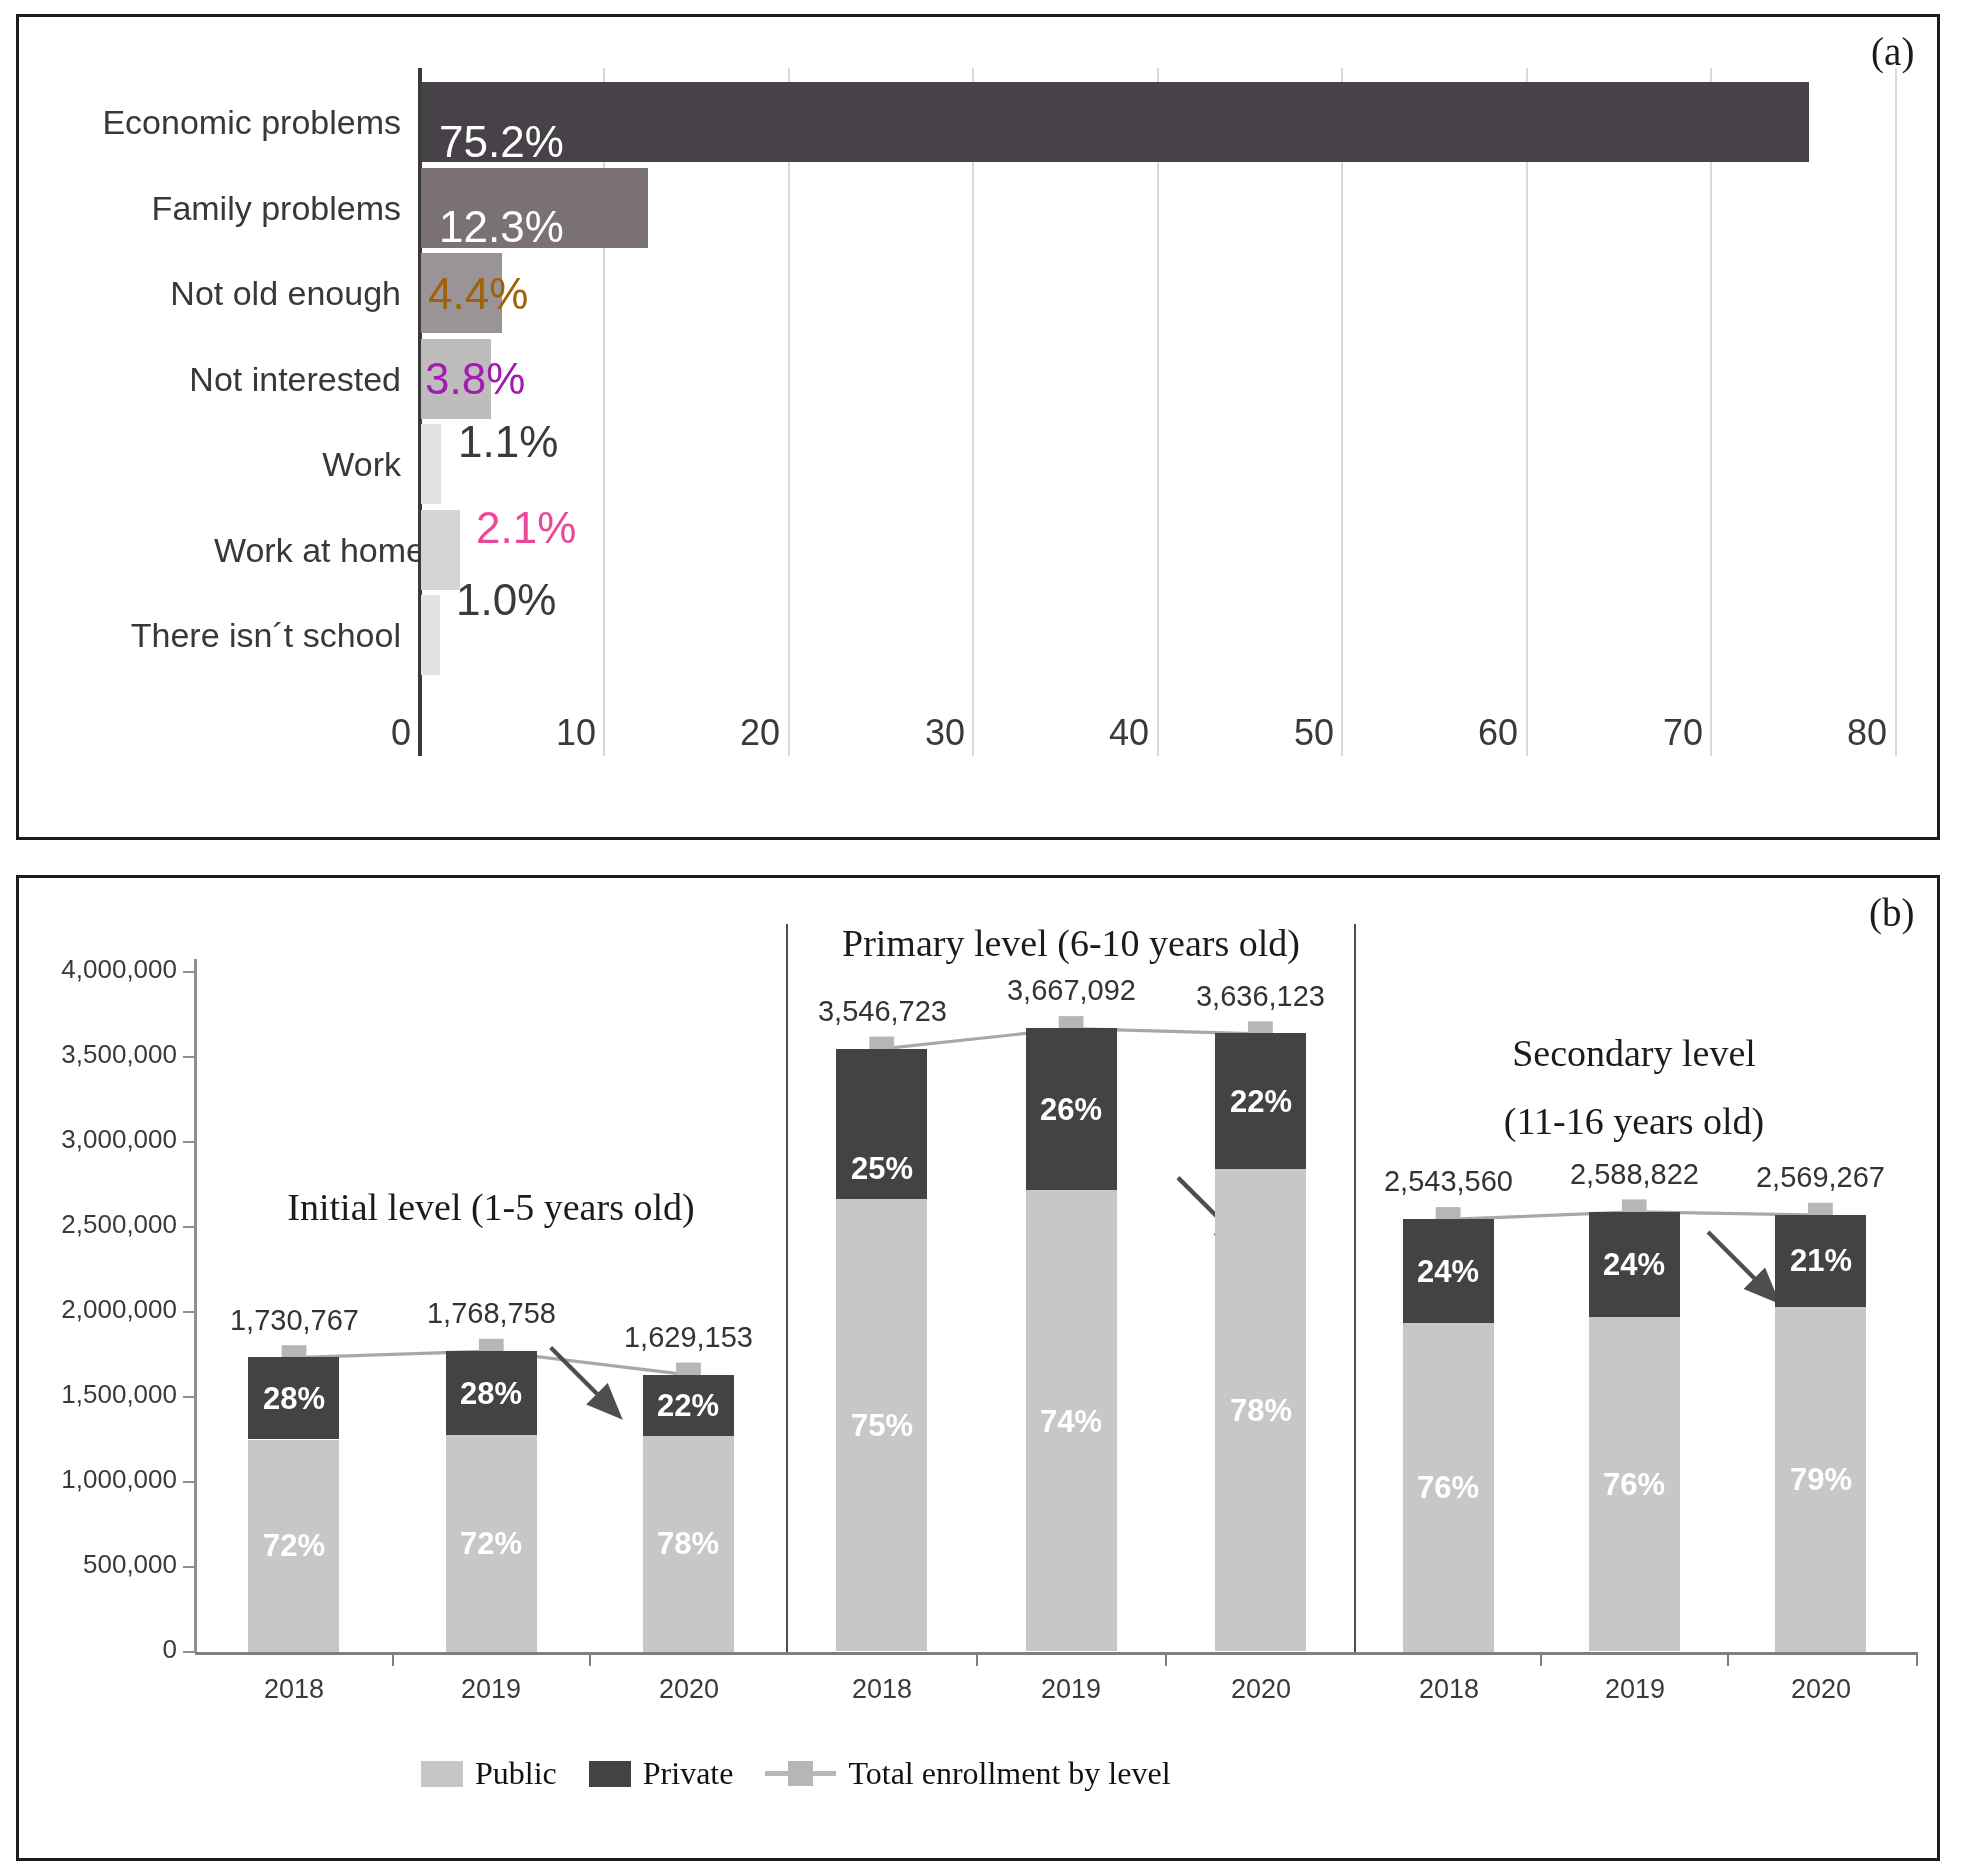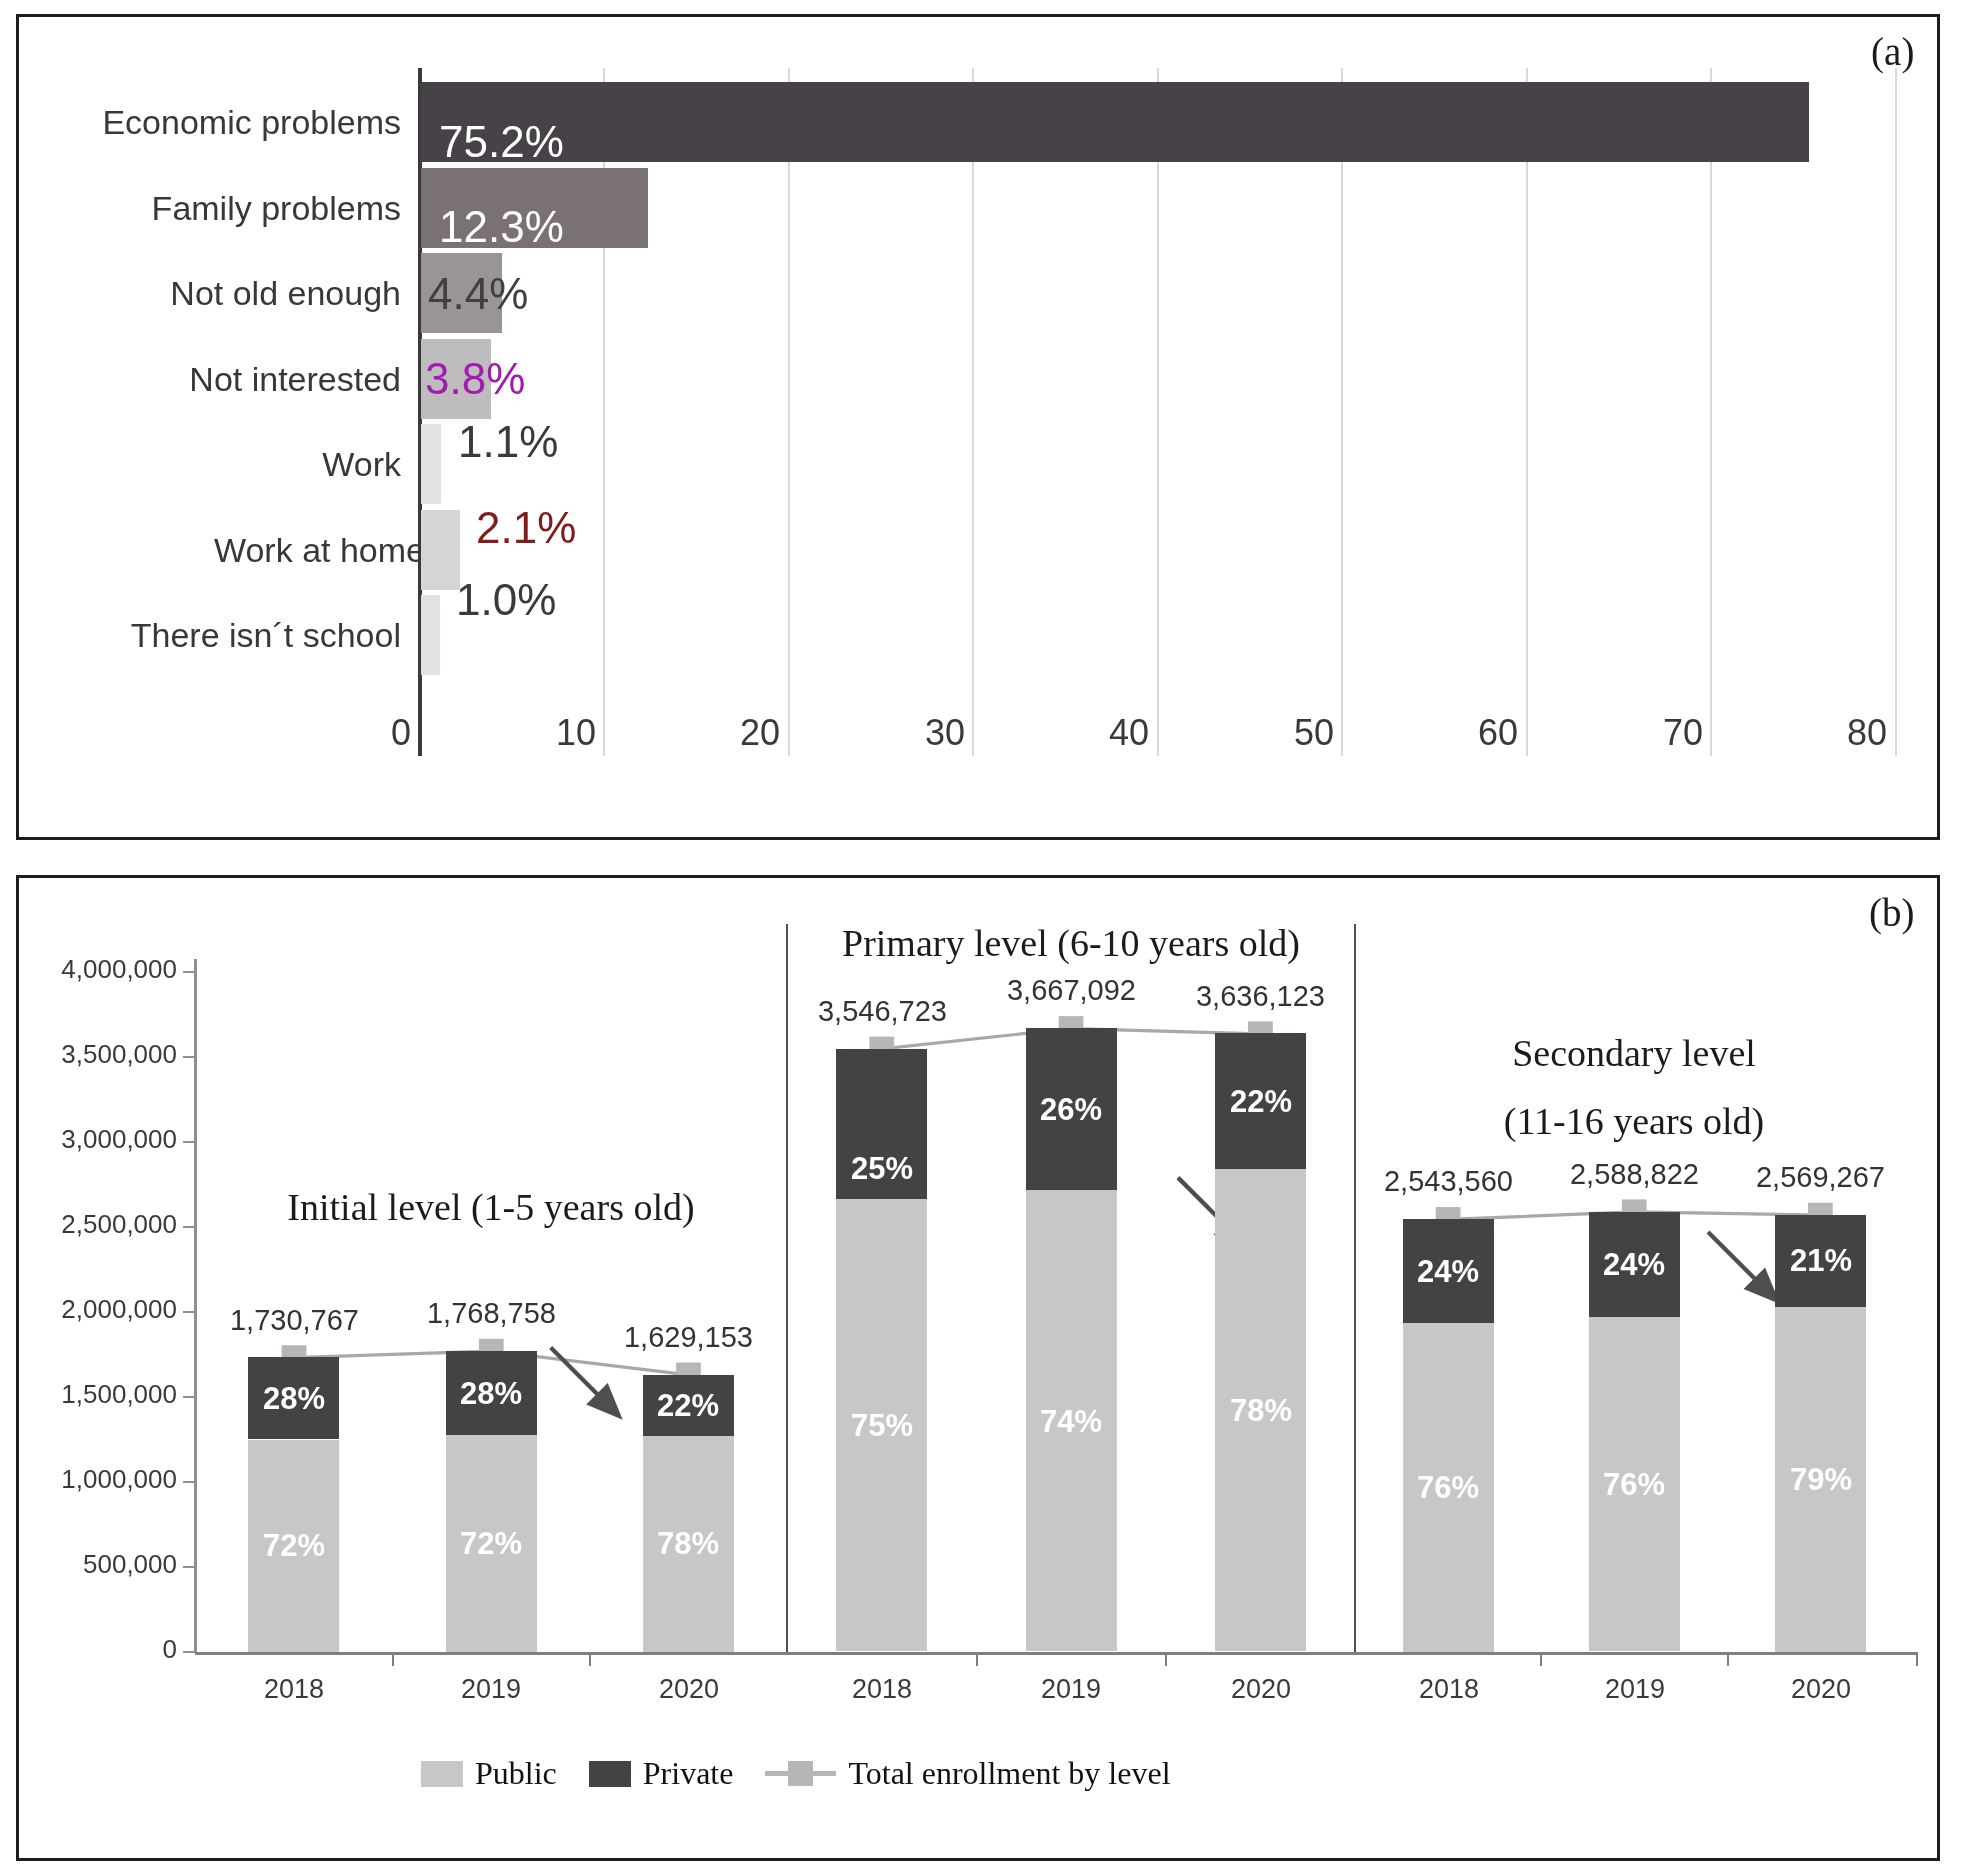--- a/index.html
+++ b/index.html
@@ -62,7 +62,7 @@
         <div class="val-label abs" style="left: 420px; top: 190px; height: 39px; line-height: 39px; color: rgb(255, 255, 255);">12.3%</div>
         <div class="cat-label abs" style="left: 0px; top: 236px; width: 382px; height: 80px; line-height: 80px;">Not old enough</div>
         <div class="abs" style="left: 402px; top: 236px; width: 81px; height: 80px; background: rgb(154, 147, 151);"></div>
-        <div class="val-label abs" style="left: 409px; top: 257px; height: 39px; line-height: 39px; color: #404040;">4.4%</div>
+        <div class="val-label abs" style="left: 409px; top: 257px; height: 39px; line-height: 39px; color: #a16207;">4.4%</div>
         <div class="cat-label abs" style="left: 0px; top: 322px; width: 382px; height: 80px; line-height: 80px;">Not interested</div>
         <div class="abs" style="left: 402px; top: 322px; width: 70px; height: 80px; background: rgb(191, 188, 189);"></div>
         <div class="val-label abs" style="left: 406px; top: 342px; height: 39px; line-height: 39px; color: #a21caf;">3.8%</div>

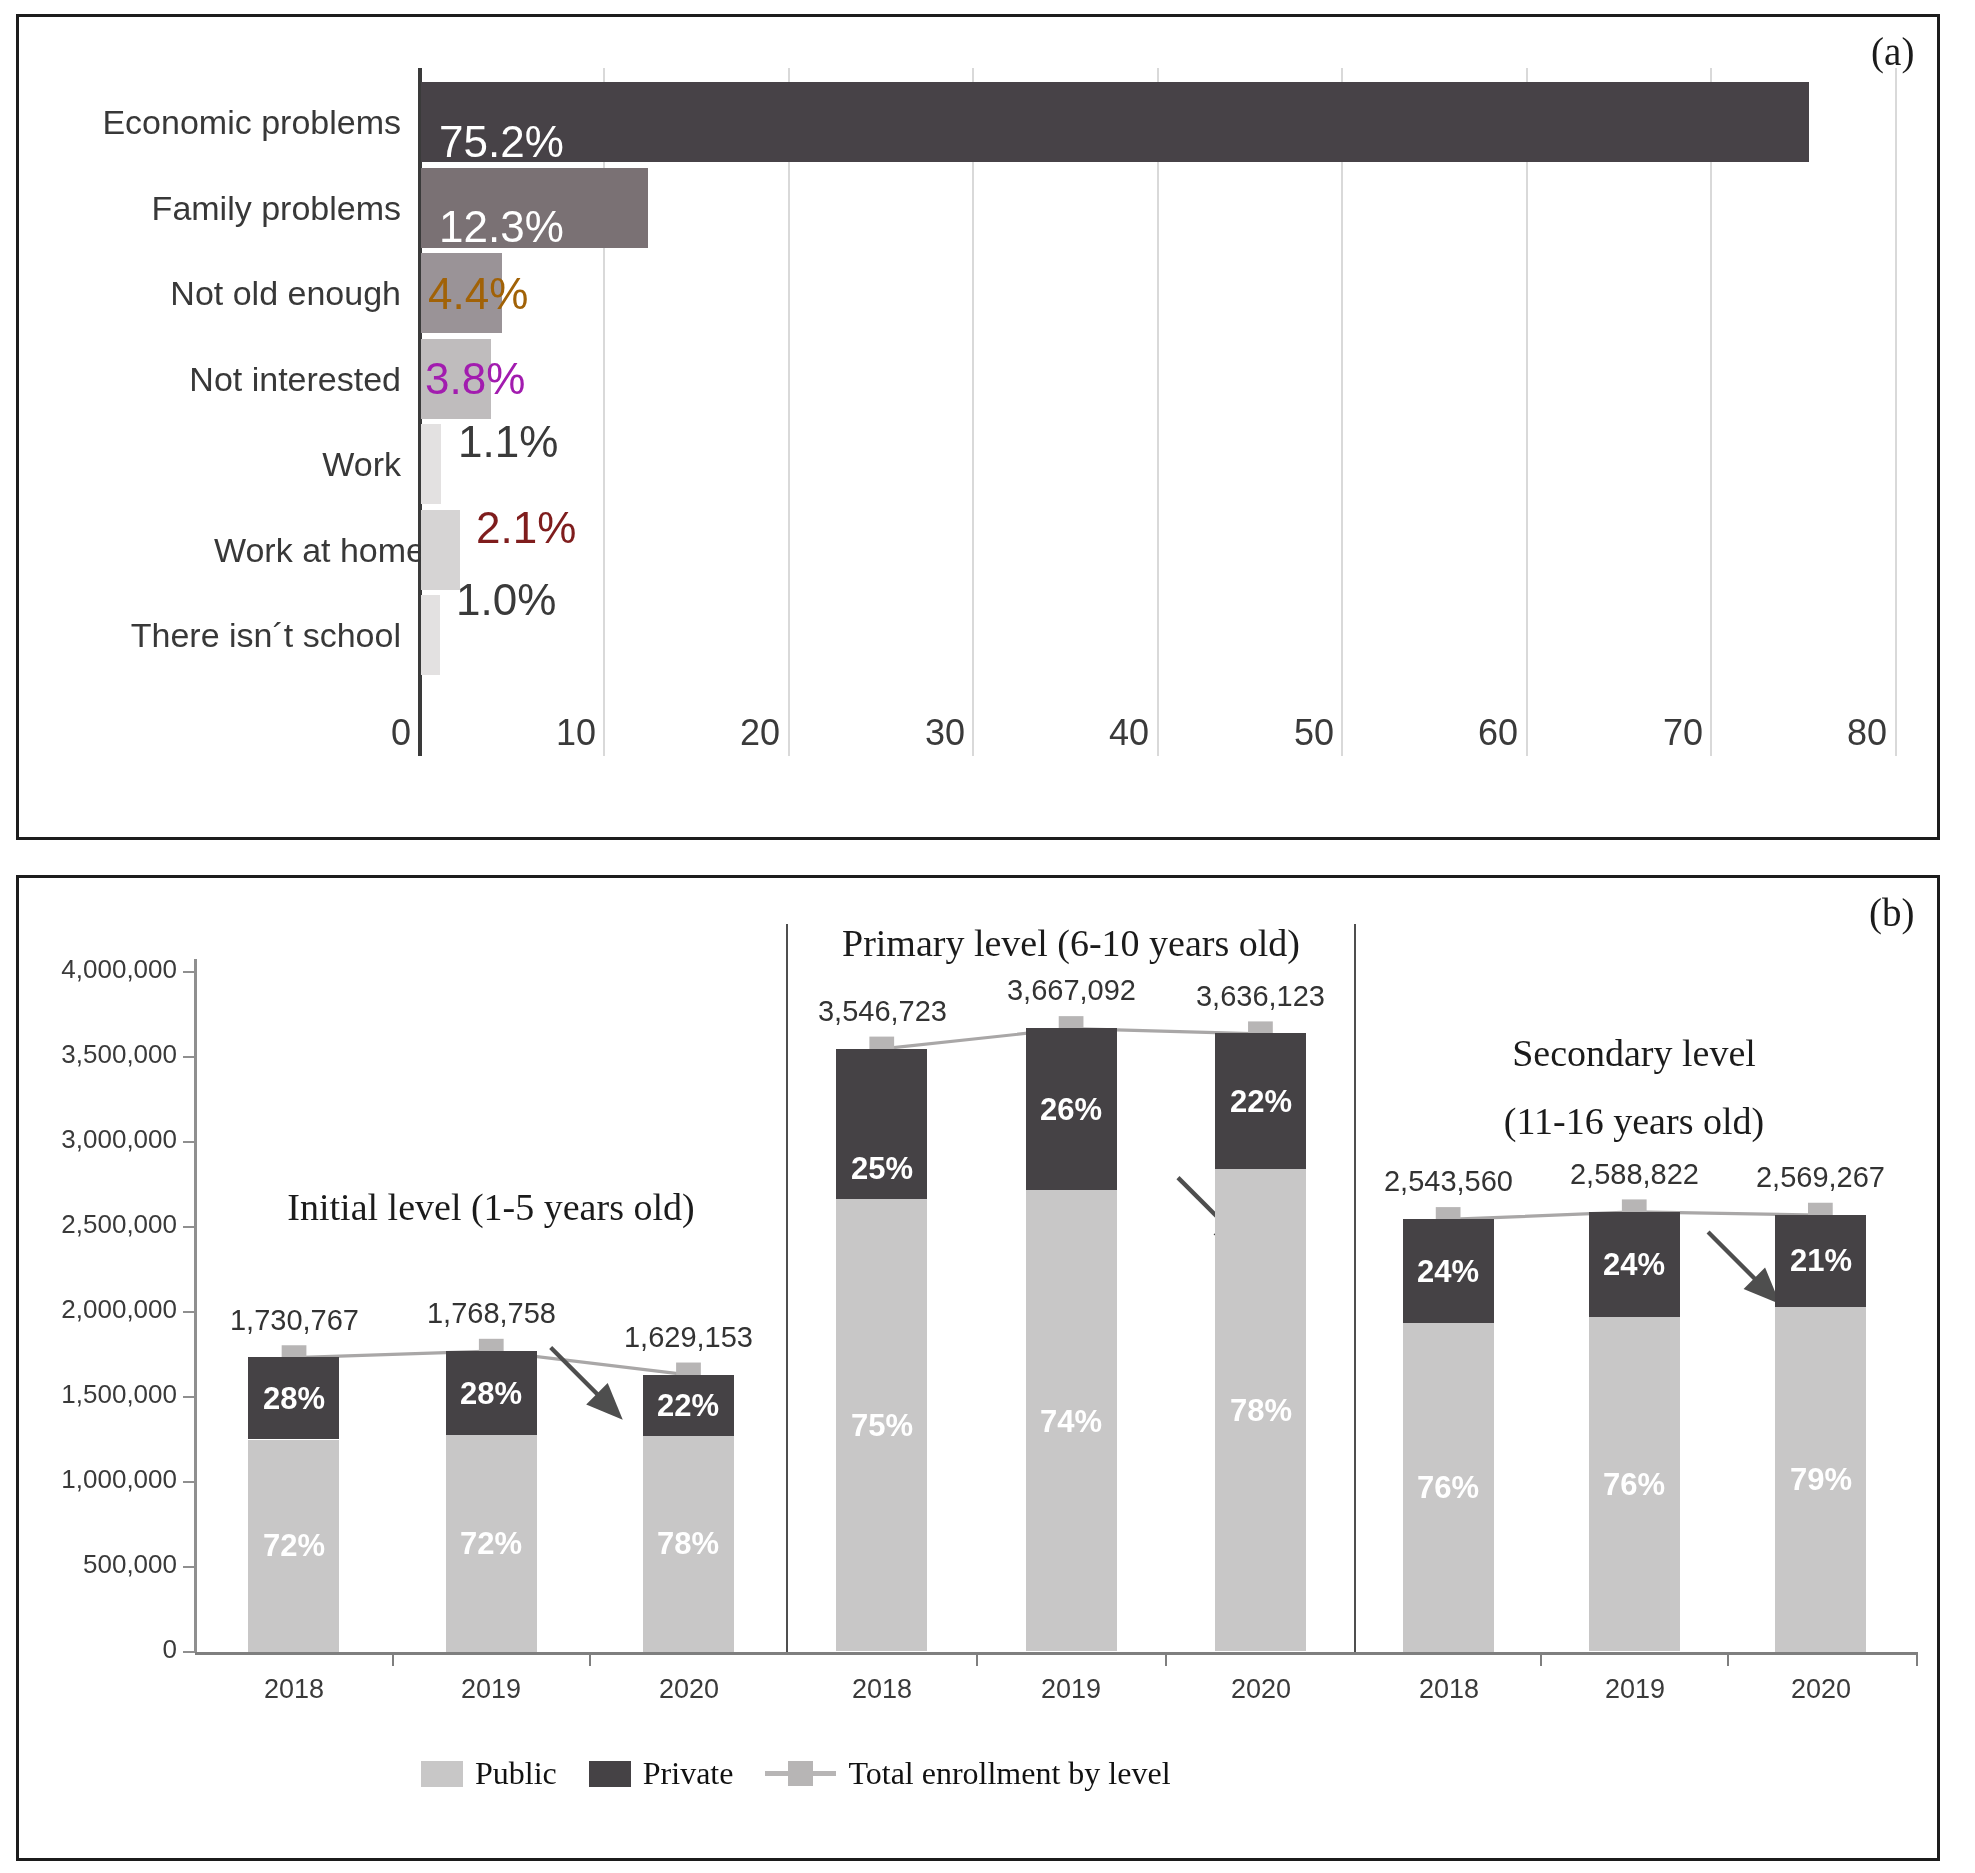--- a/index.html
+++ b/index.html
@@ -71,7 +71,7 @@
         <div class="val-label abs" style="left: 439px; top: 405px; height: 39px; line-height: 39px; color: rgb(58, 58, 58);">1.1%</div>
         <div class="cat-label abs" style="left: 0px; top: 493px; width: 382px; height: 80px; line-height: 80px; padding-left: 24px;">Work at home</div>
         <div class="abs" style="left: 402px; top: 493px; width: 39px; height: 80px; background: rgb(214, 212, 212);"></div>
-        <div class="val-label abs" style="left: 457px; top: 491px; height: 39px; line-height: 39px; color: #7f1d1d;">2.1%</div>
+        <div class="val-label abs" style="left: 457px; top: 491px; height: 39px; line-height: 39px; color: #ec4899;">2.1%</div>
         <div class="cat-label abs" style="left: 0px; top: 578px; width: 382px; height: 80px; line-height: 80px;">There isn´t school</div>
         <div class="abs" style="left: 402px; top: 578px; width: 18.5px; height: 80px; background: rgb(227, 225, 225);"></div>
         <div class="val-label abs" style="left: 437px; top: 563px; height: 39px; line-height: 39px; color: rgb(58, 58, 58);">1.0%</div>

